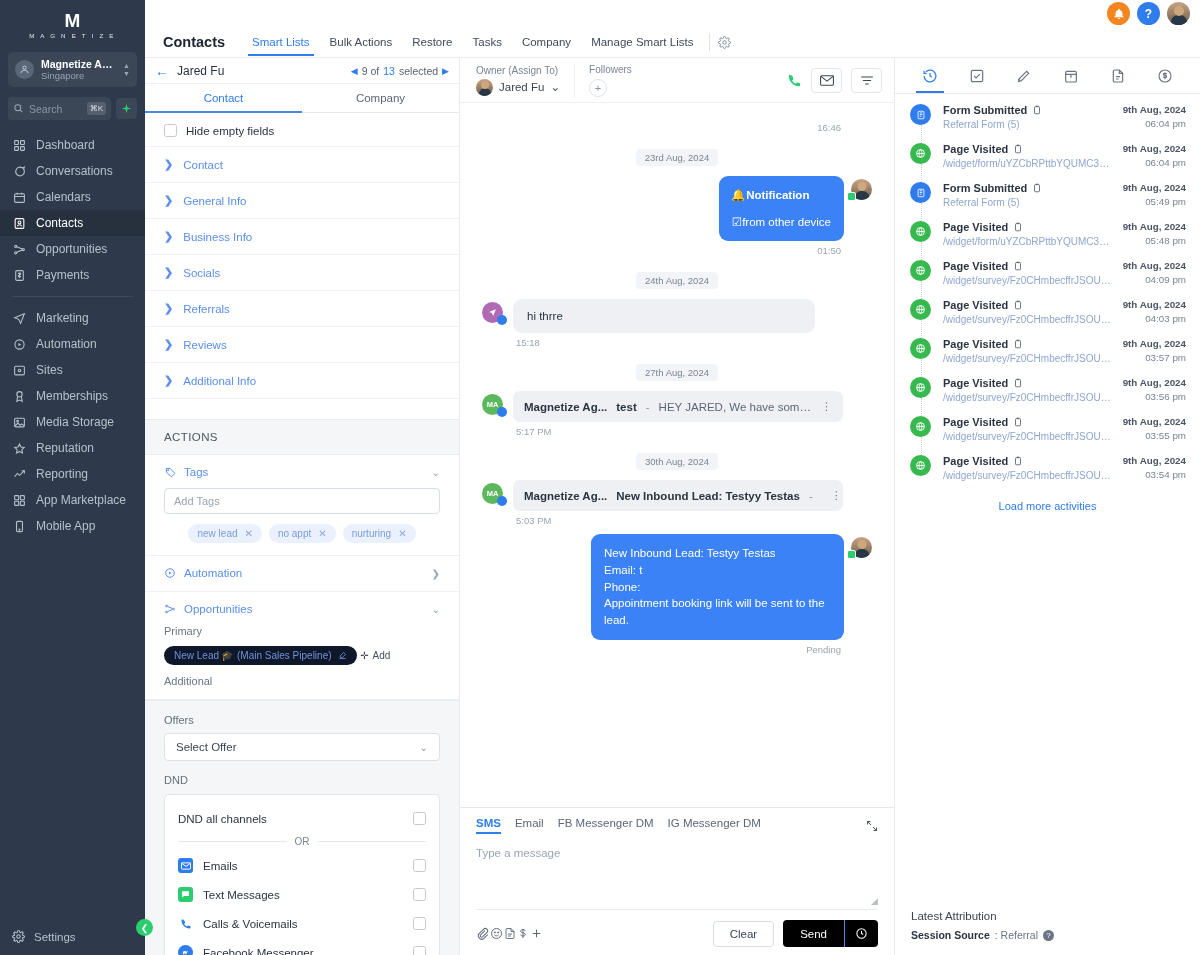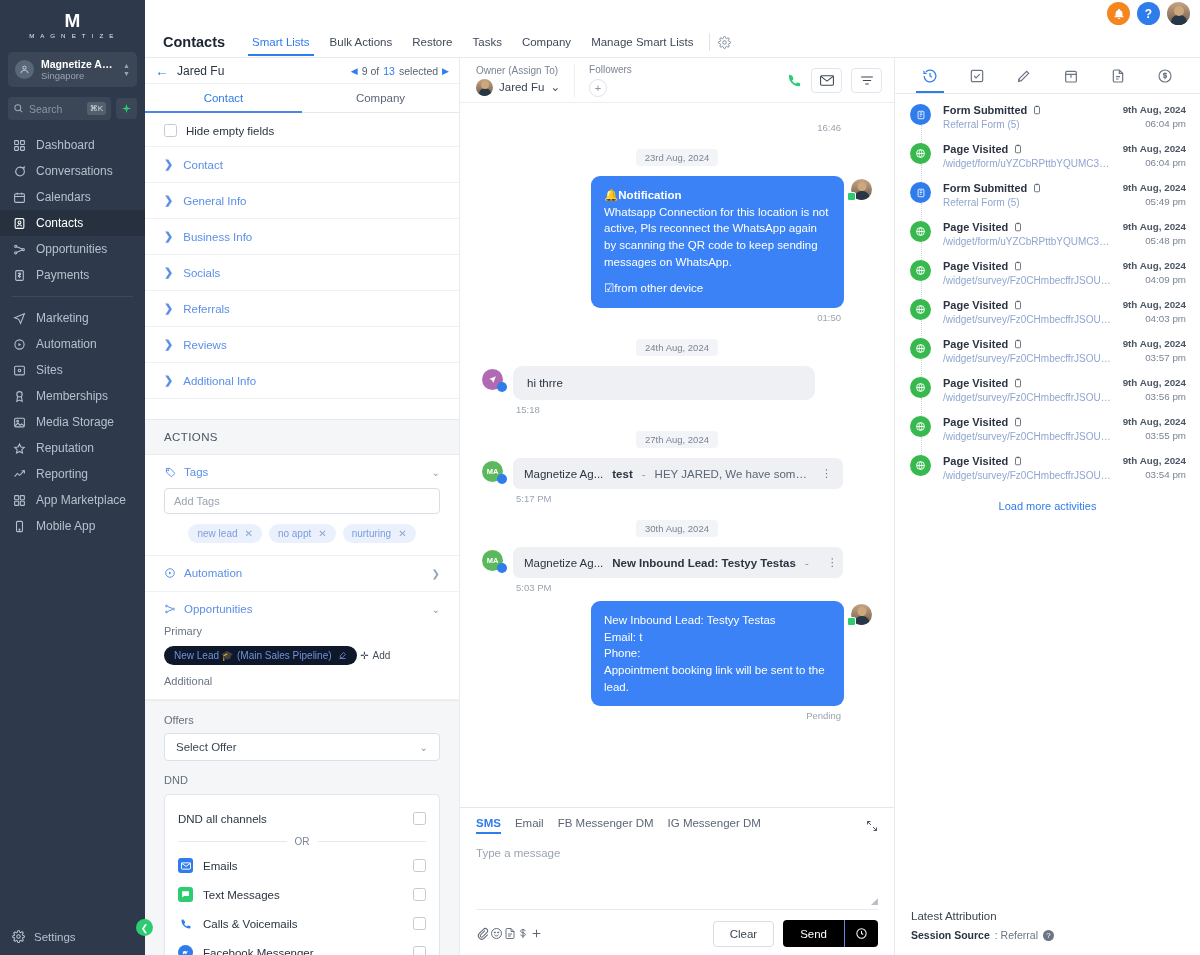--- a/index.html
+++ b/index.html
@@ -729,7 +729,6 @@
           <div class="bub-right">
             <div class="bub-blue">
               <div class="b-title">🔔Notification</div>
-              <div>Whatsapp Connection for this location is not active, Pls reconnect the WhatsApp again by scanning the QR code to keep sending messages on WhatsApp.</div>
               <div style="height:10px;"></div>
               <div>☑from other device</div>
             </div>

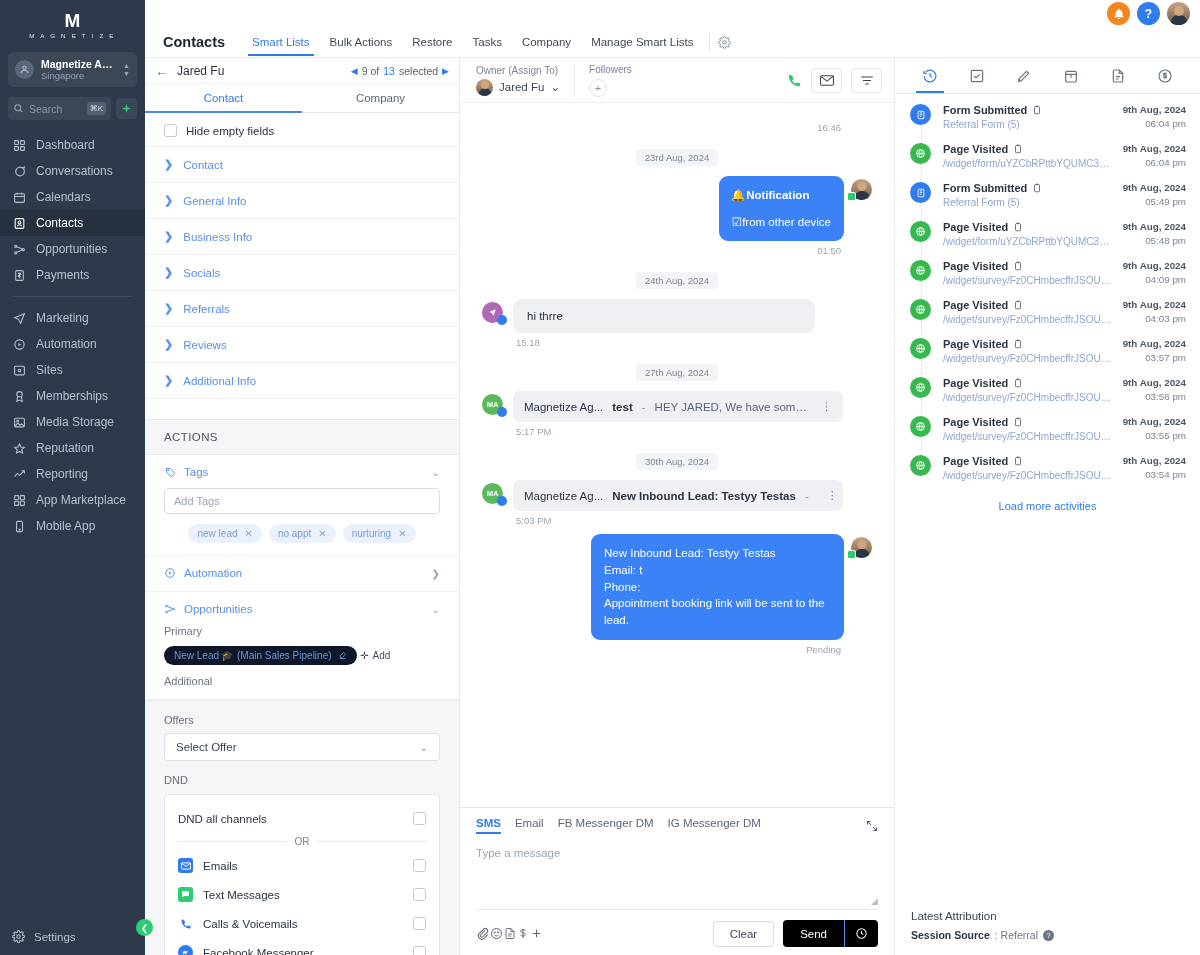--- a/index.html
+++ b/index.html
@@ -205,7 +205,7 @@
   .circ-badge.blue { background:#2f7ced; }
   .bub-gray { background:#eef0f4; border-radius:9px; padding: 11px 14px; font-size:11.5px; color:#2b3442; max-width: 310px; }
   .email-row { background:#eef0f4; border-radius:7px; padding: 9px 11px; display:flex; align-items:center; gap:9px; font-size:11.5px; width: 330px; }
-  .email-from { font-weight:400; color:#2b3442; white-space:nowrap; }
+  .email-from { font-weight:700; color:#2b3442; white-space:nowrap; }
   .email-subj { font-weight:700; color:#2b3442; white-space:nowrap; }
   .email-dash { color:#8b95a3; }
   .email-prev { color:#5c6676; white-space:nowrap; overflow:hidden; text-overflow:ellipsis; flex:1; }

